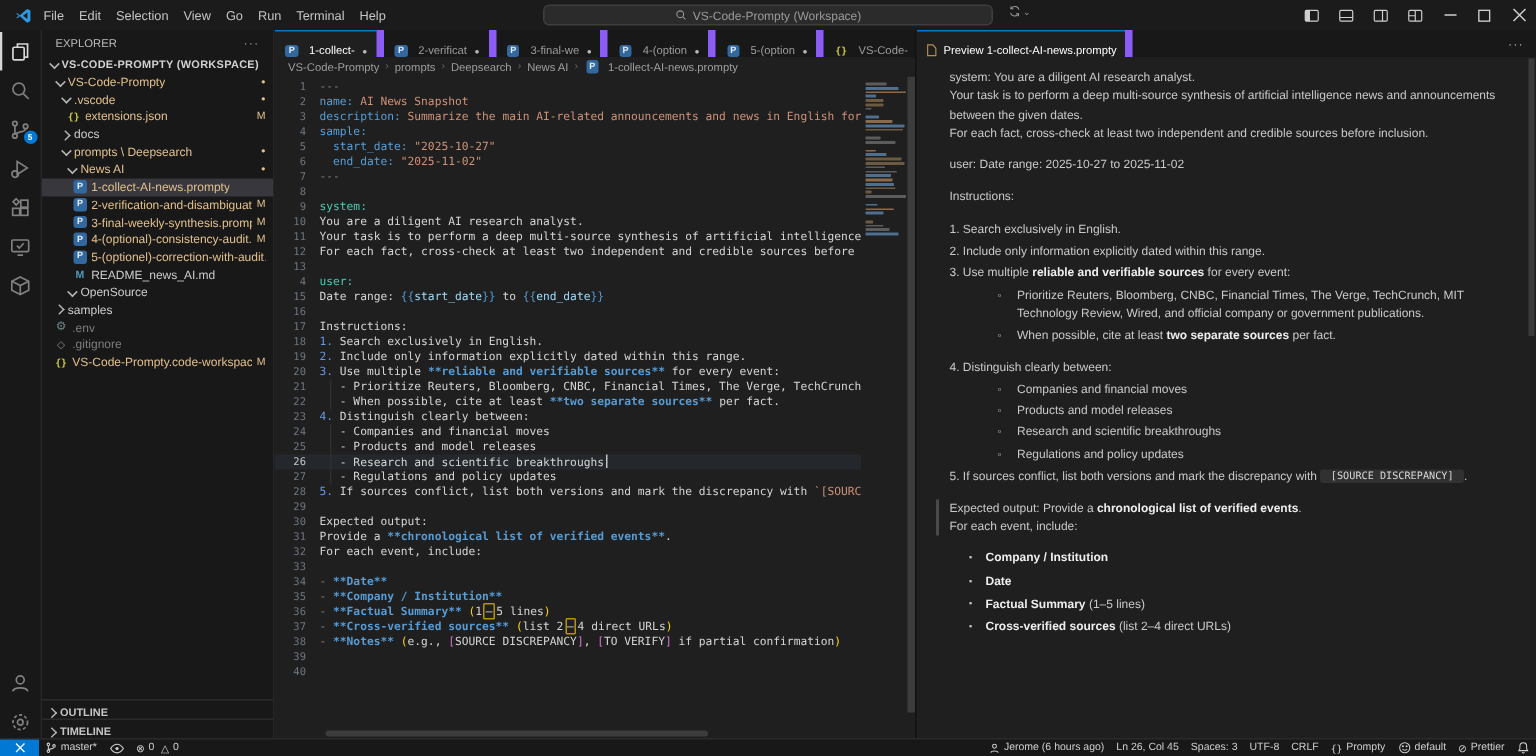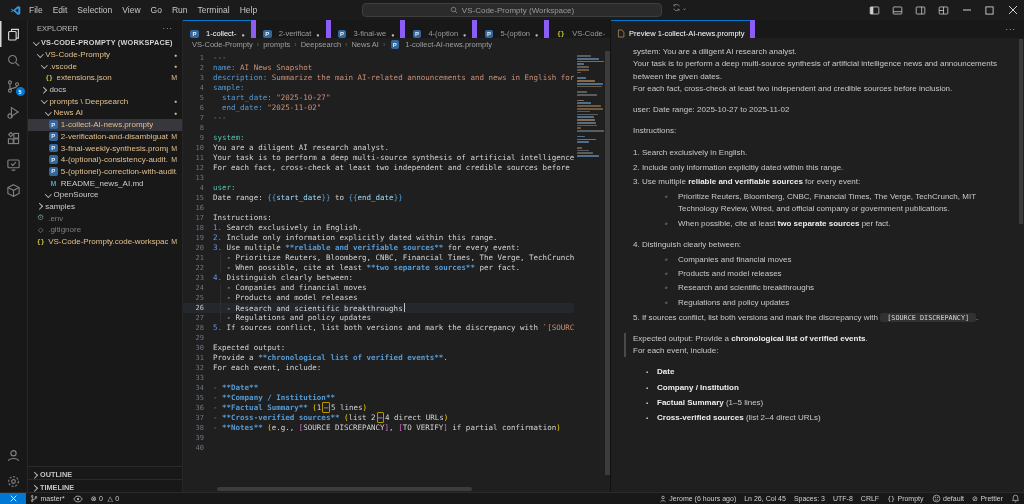--- a/index.html
+++ b/index.html
@@ -712,11 +712,11 @@
         <div class="pblock">
           <div class="uli">
             <span class="mk">▪</span>
-            <span><span class="pb">Date</span></span>
+            <span><span class="pb">Company / Institution</span></span>
           </div>
           <div class="uli">
             <span class="mk">▪</span>
-            <span><span class="pb">Company / Institution</span></span>
+            <span><span class="pb">Date</span></span>
           </div>
           <div class="uli">
             <span class="mk">▪</span>

